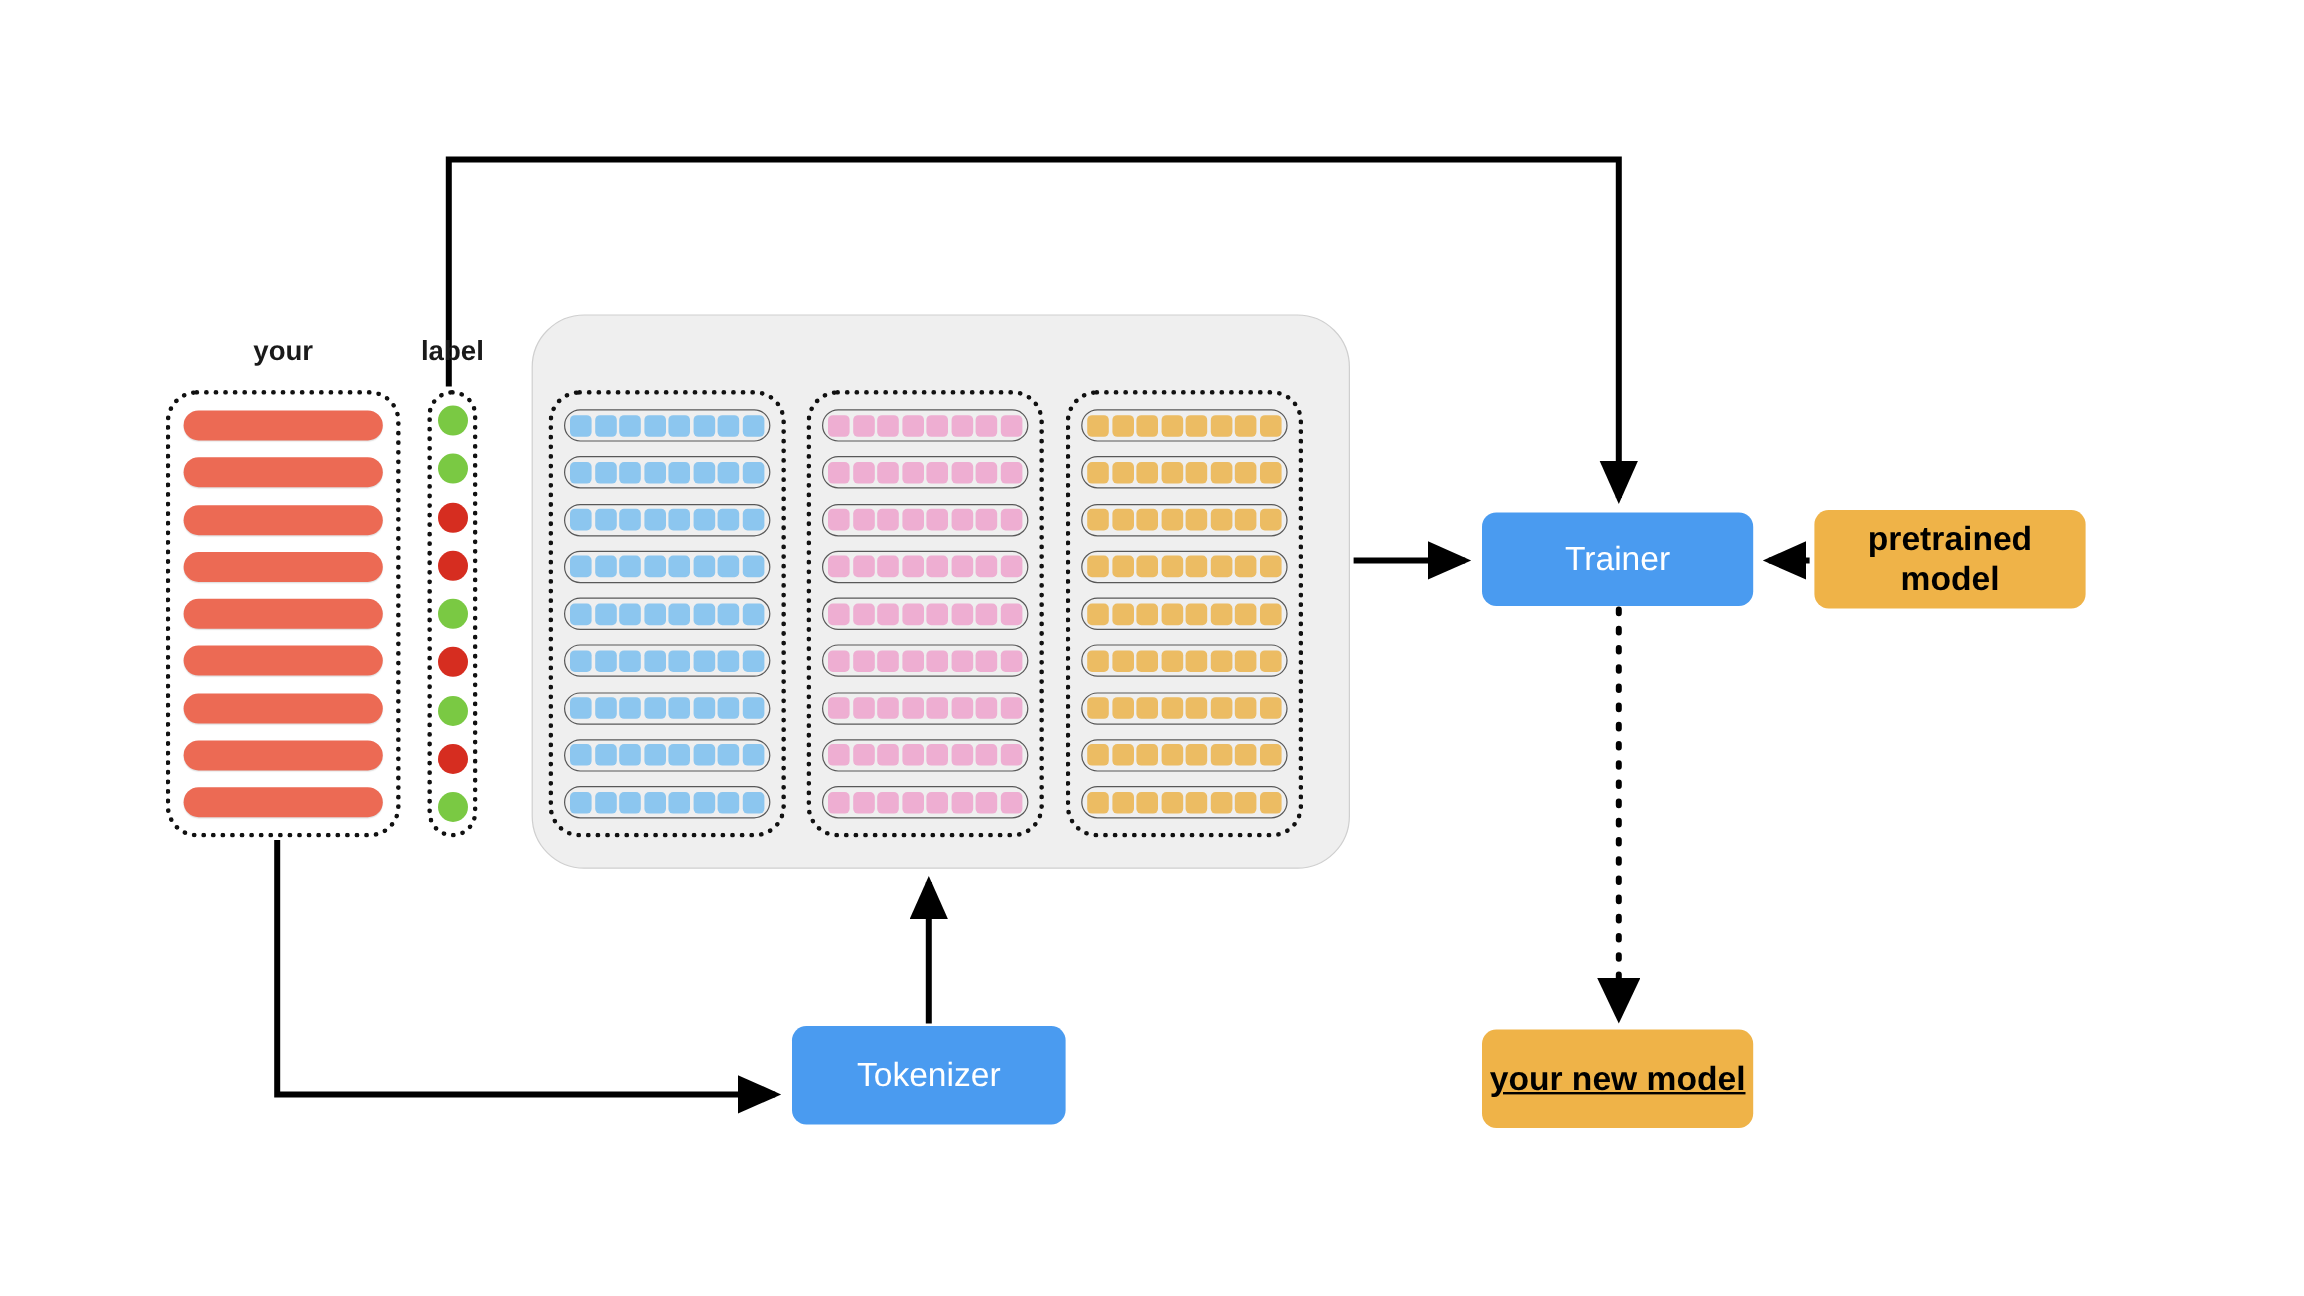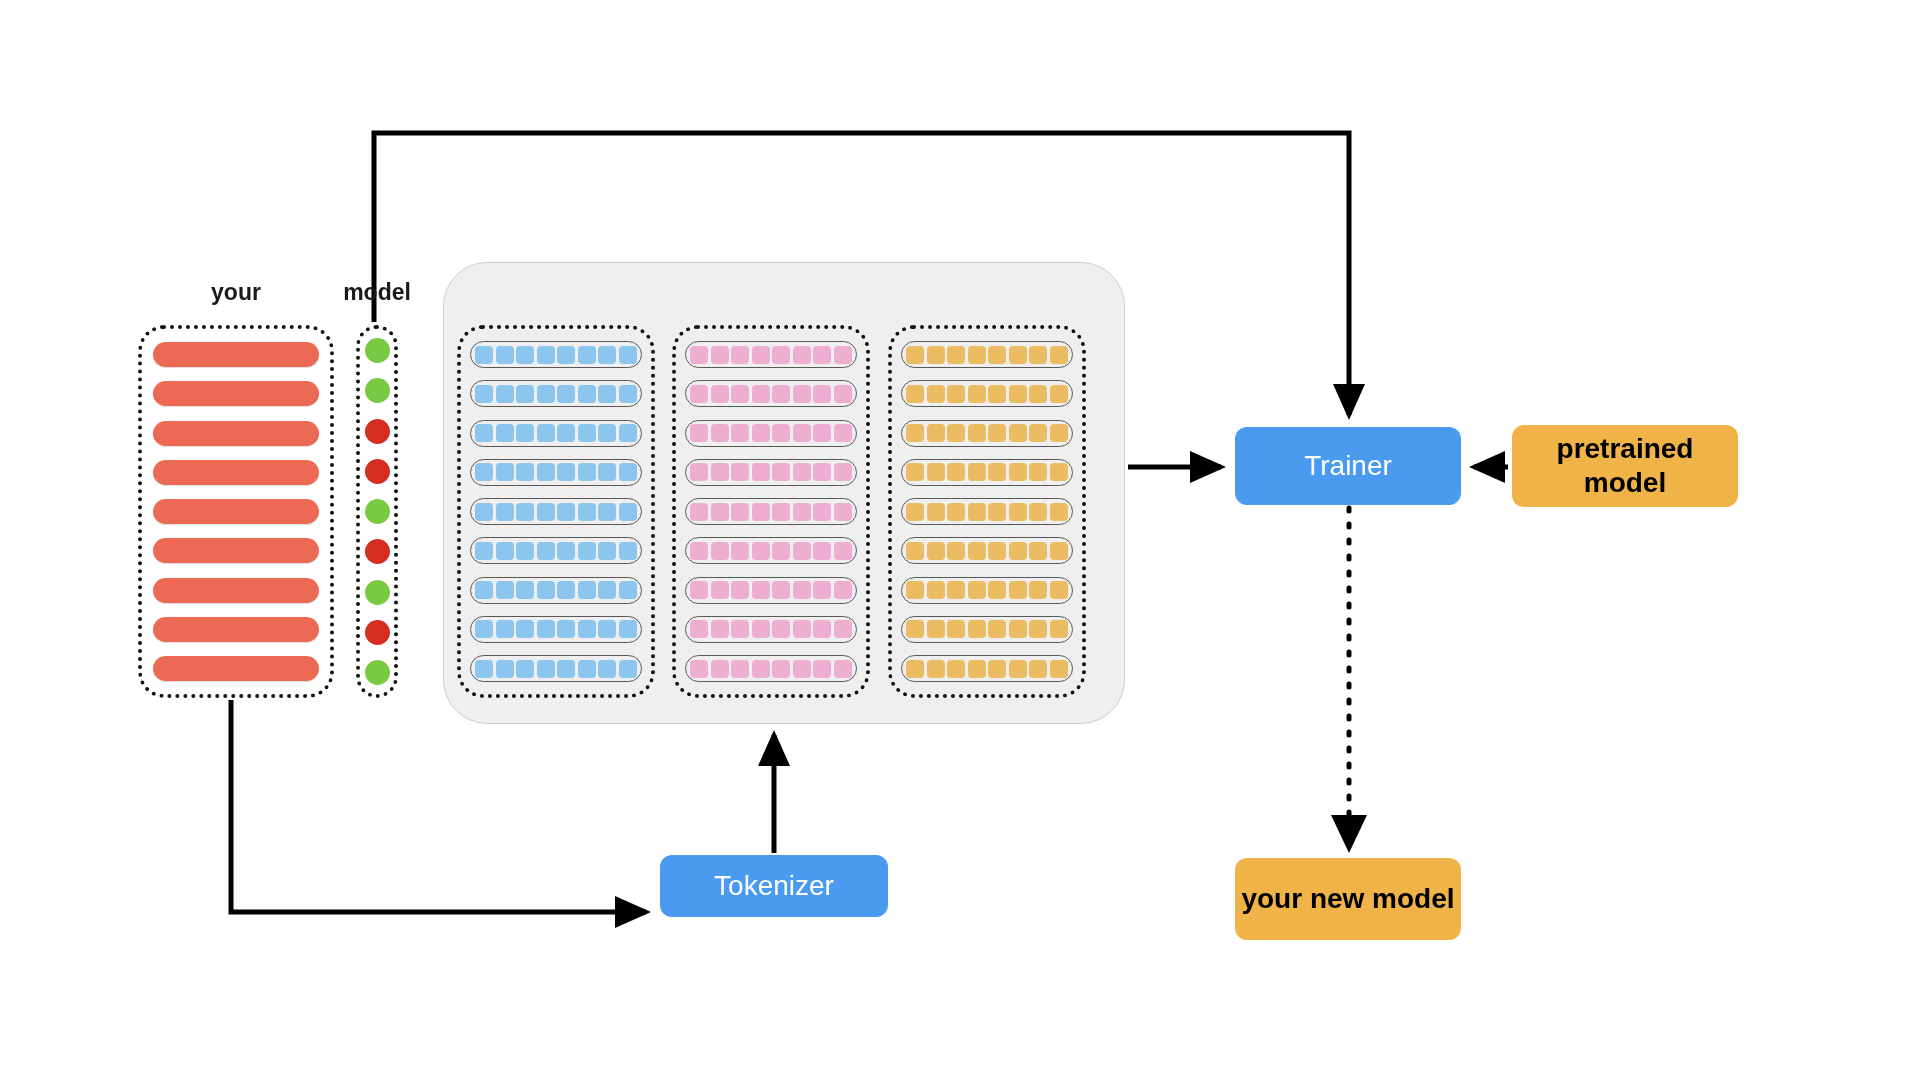--- a/index.html
+++ b/index.html
@@ -133,7 +133,7 @@
   </svg>
 
   <div class="caption" style="left:138px;top:279px;width:196px;">your</div>
-  <div class="caption" style="left:334px;top:279px;width:86px;">model</div>
+  <div class="caption" style="left:334px;top:279px;width:86px;">label</div>
   <div class="caption light" style="left:457px;top:282px;width:198px;">input ids</div>
   <div class="caption light" style="left:662px;top:282px;width:218px;">token type ids</div>
   <div class="caption light" style="left:878px;top:282px;width:218px;">attention mask</div>

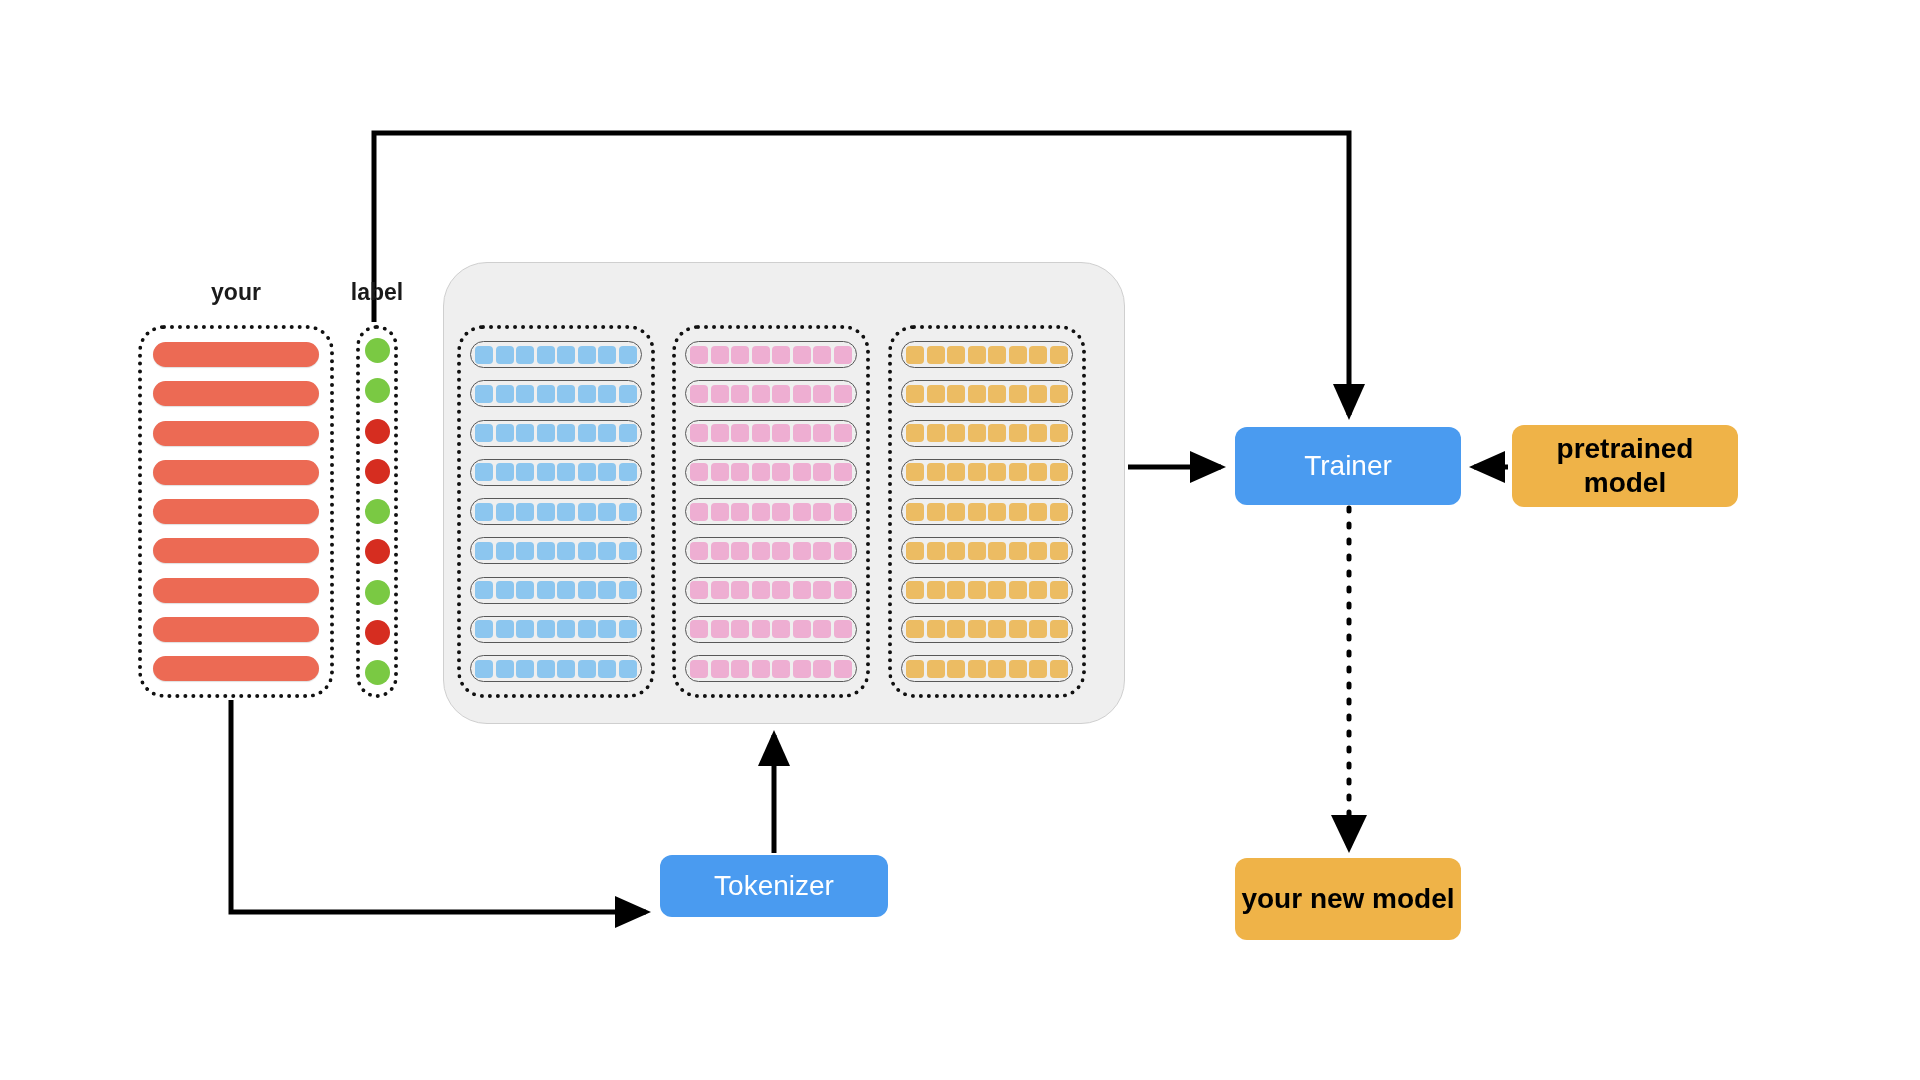--- a/index.html
+++ b/index.html
@@ -86,7 +86,7 @@
   }
   .box.blue{background:#4a9bf0;color:#ffffff;font-weight:400;}
   .box.amber{background:#efb348;color:#000000;font-weight:700;}
-  #tokenizer-box{left:660px;top:855px;width:228px;height:62px;}
+  #tokenizer-box{left:660px;top:855px;width:228px;height:82px;}
   #trainer-box{left:1235px;top:427px;width:226px;height:78px;}
   #pretrained-box{left:1512px;top:425px;width:226px;height:82px;}
   #newmodel-box{left:1235px;top:858px;width:226px;height:82px;}

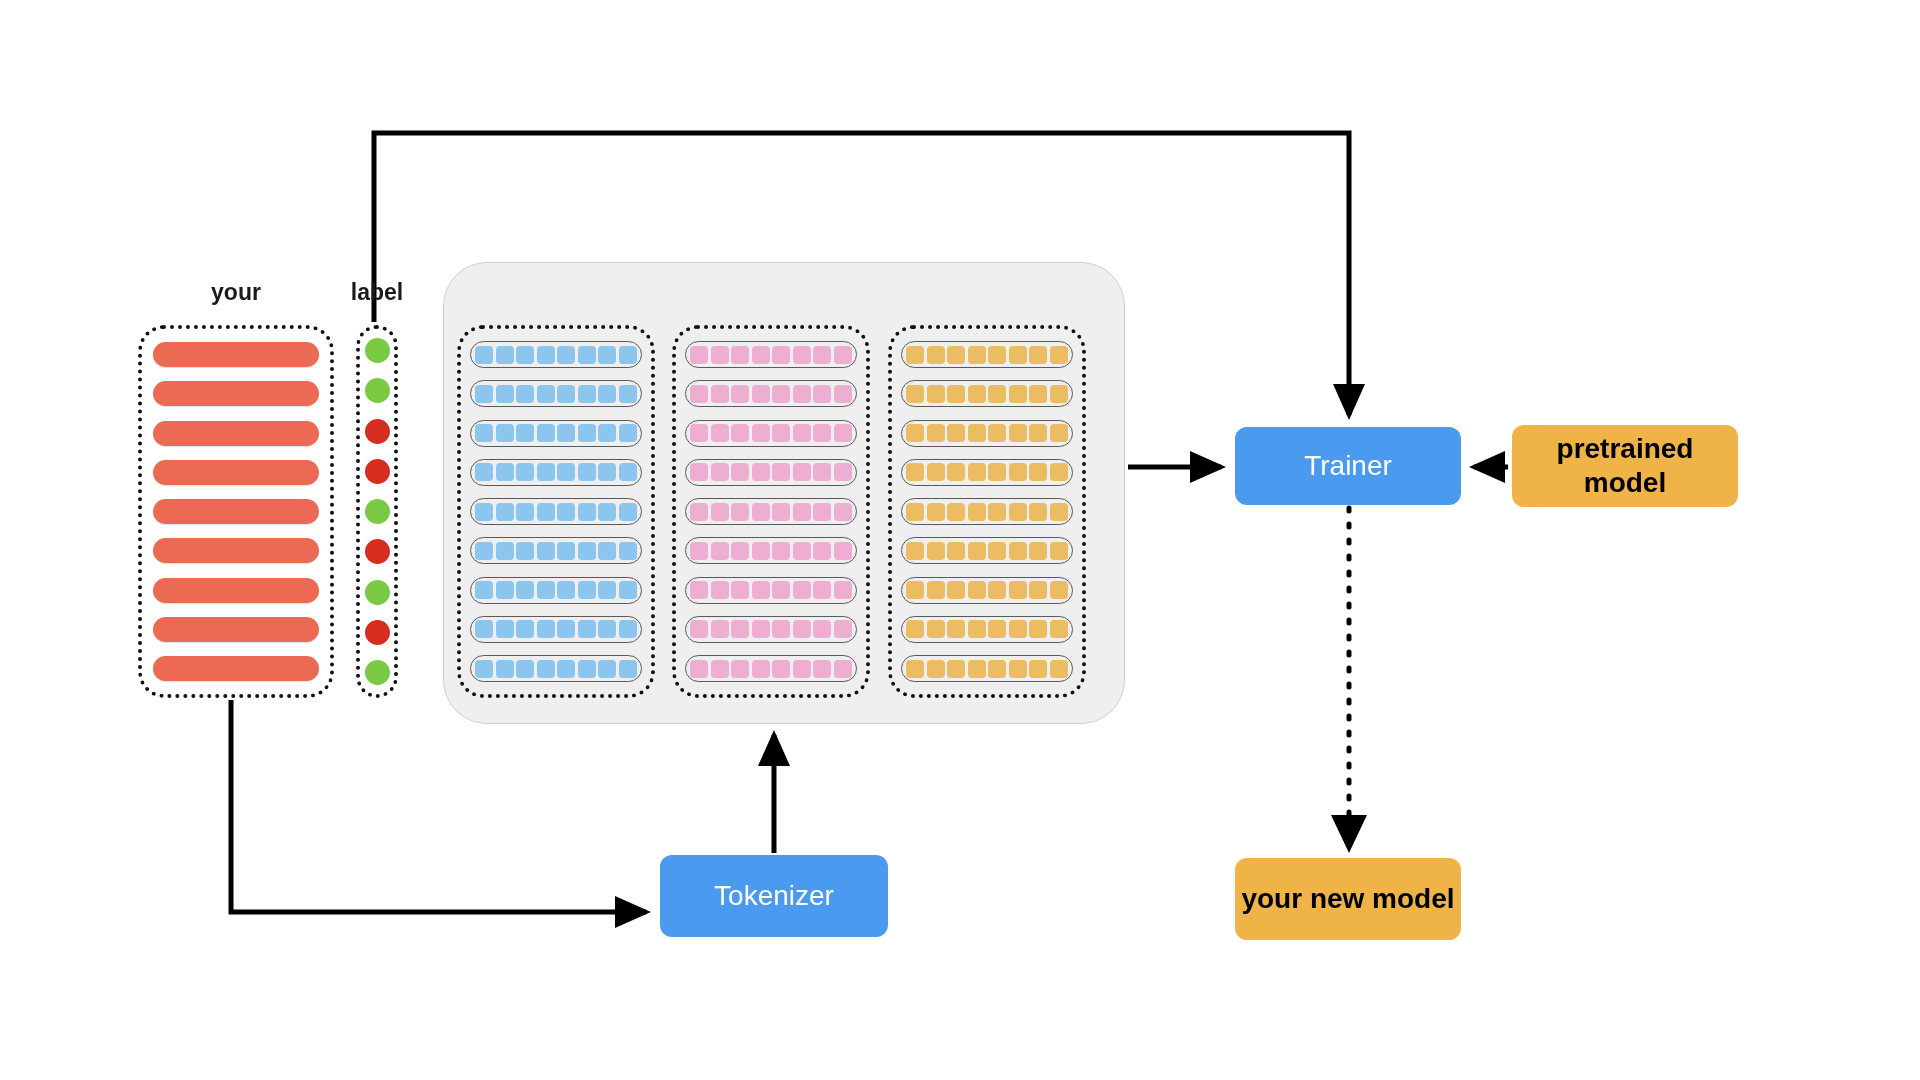--- a/index.html
+++ b/index.html
@@ -89,7 +89,7 @@
   #tokenizer-box{left:660px;top:855px;width:228px;height:82px;}
   #trainer-box{left:1235px;top:427px;width:226px;height:78px;}
   #pretrained-box{left:1512px;top:425px;width:226px;height:82px;}
-  #newmodel-box{left:1235px;top:858px;width:226px;height:82px;}
+  #newmodel-box{left:1235px;top:858px;width:226px;height:82px;text-decoration:underline;}
 </style>
 </head>
 <body>

